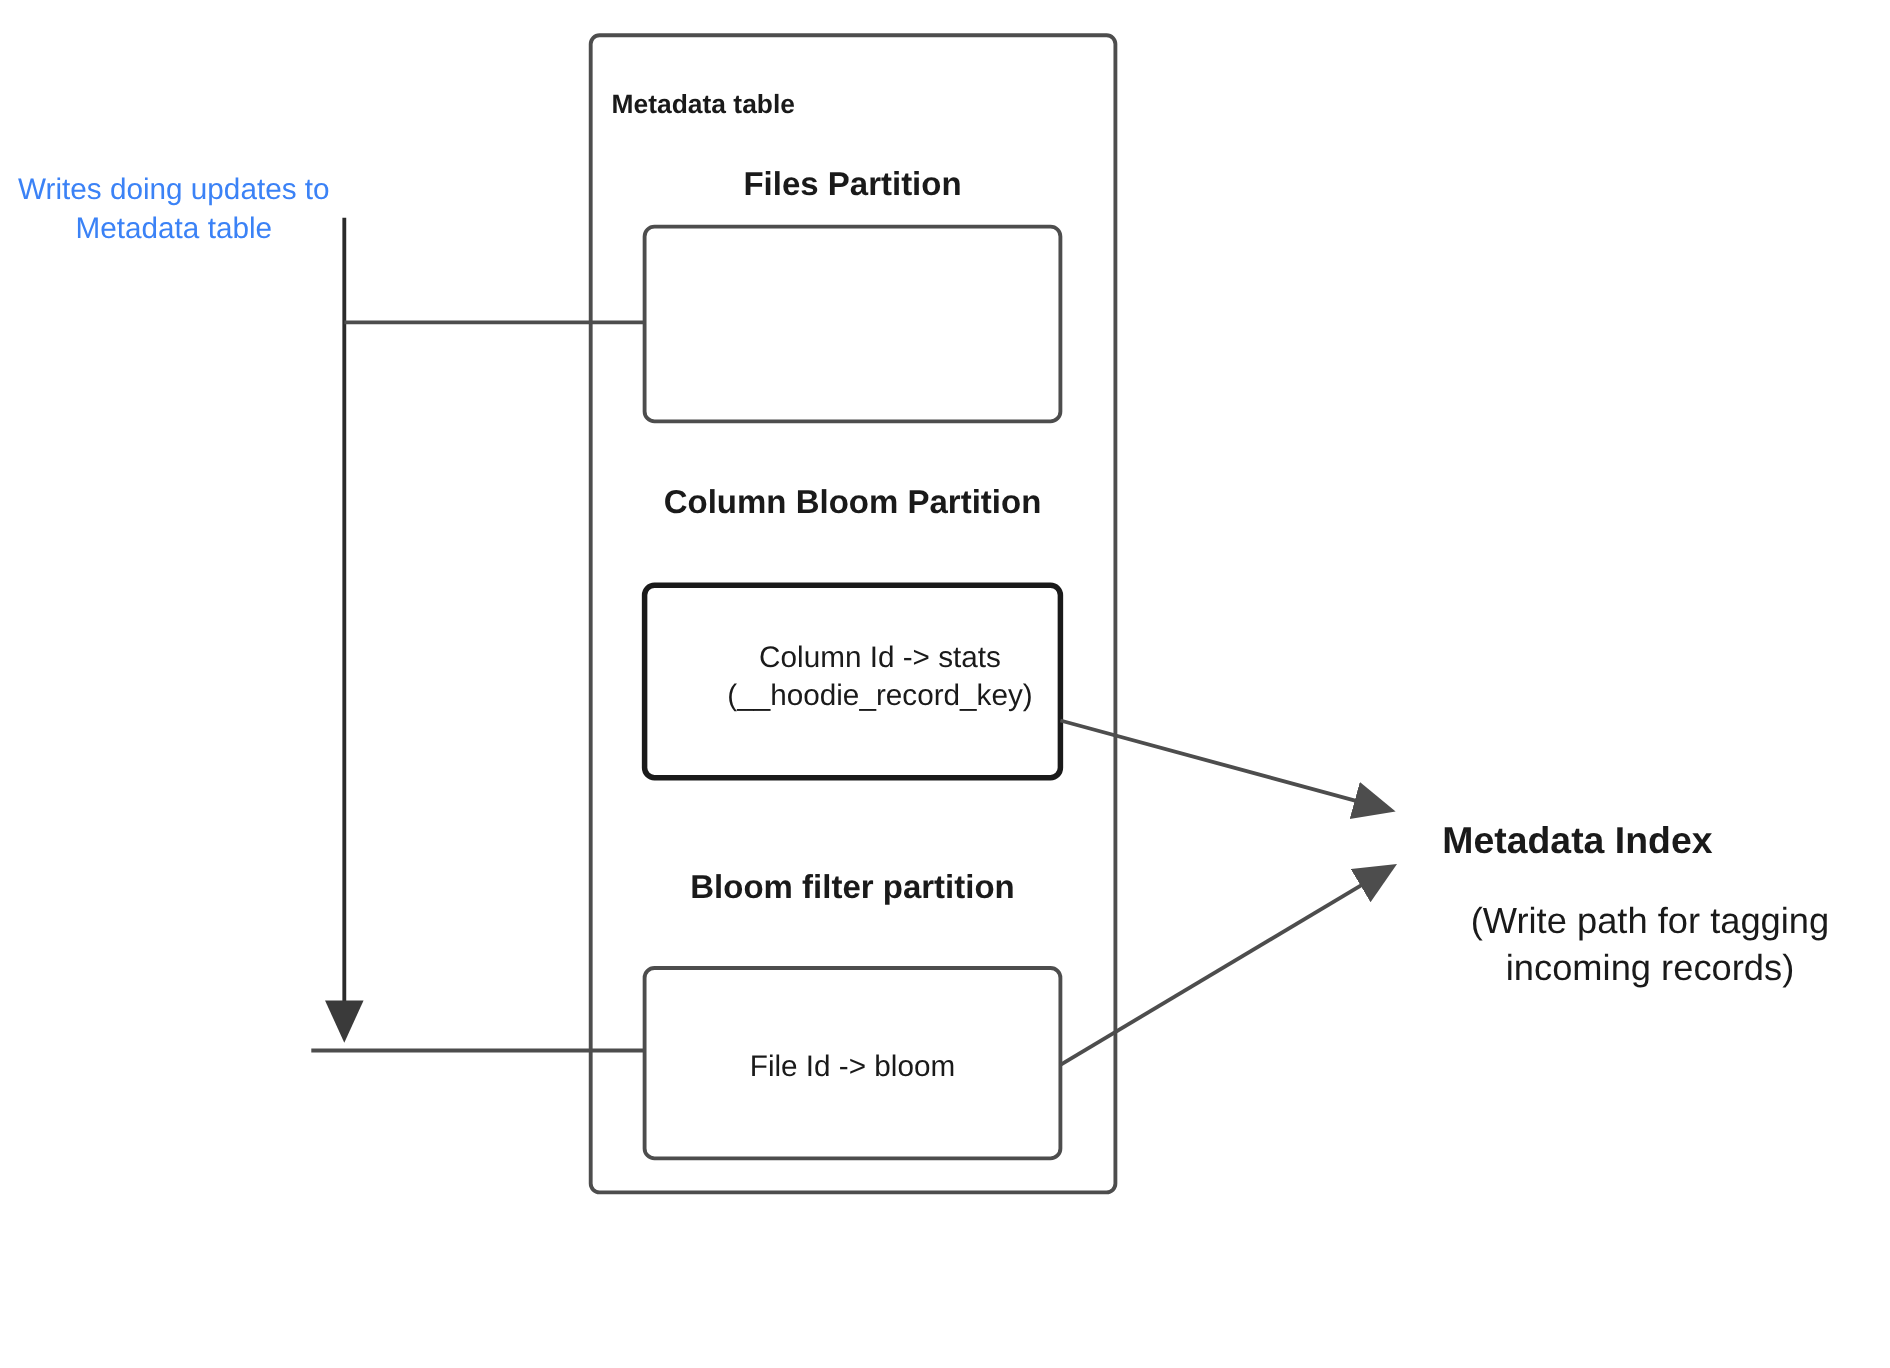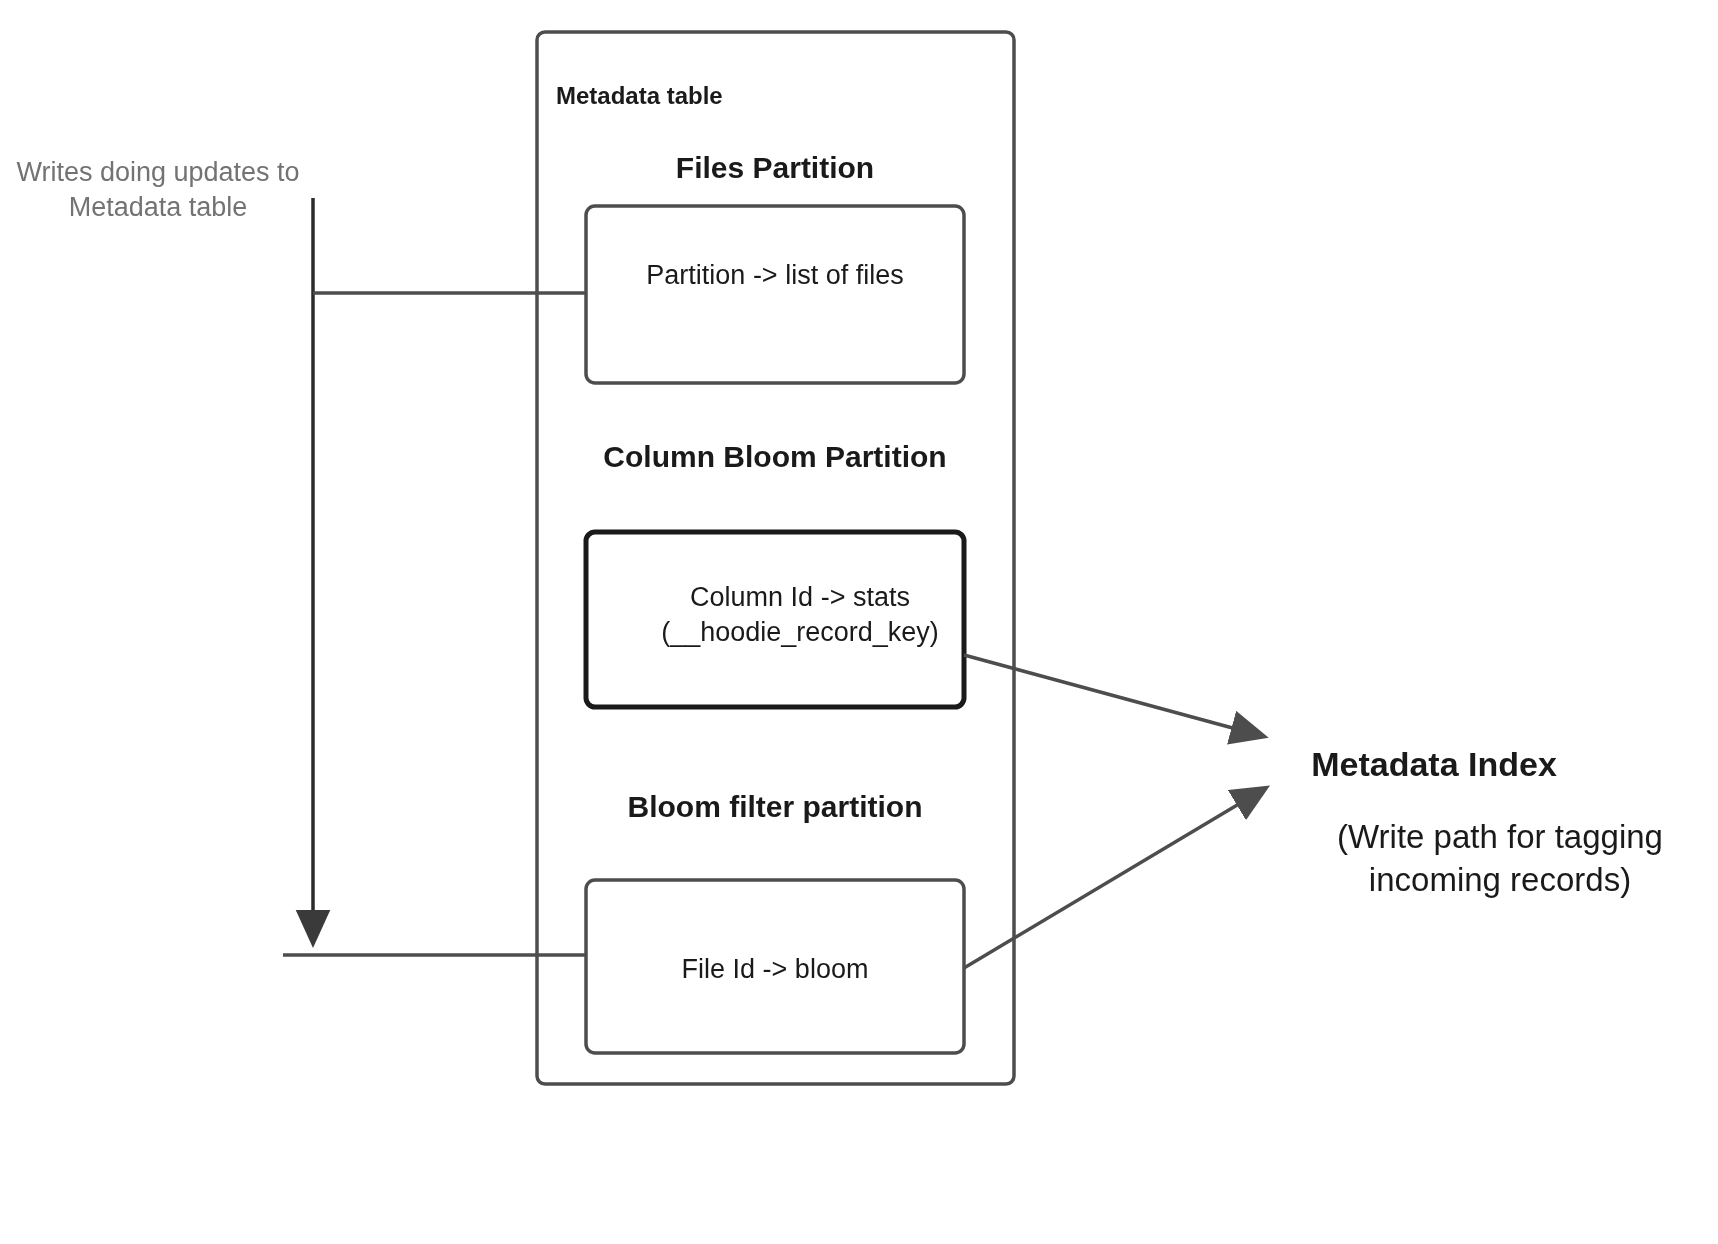--- a/index.html
+++ b/index.html
@@ -39,7 +39,7 @@
     top: 155px;
     width: 300px;
     font-size: 27px;
-    color: #737373;
+    color: #3b82f6;
   }
 
   

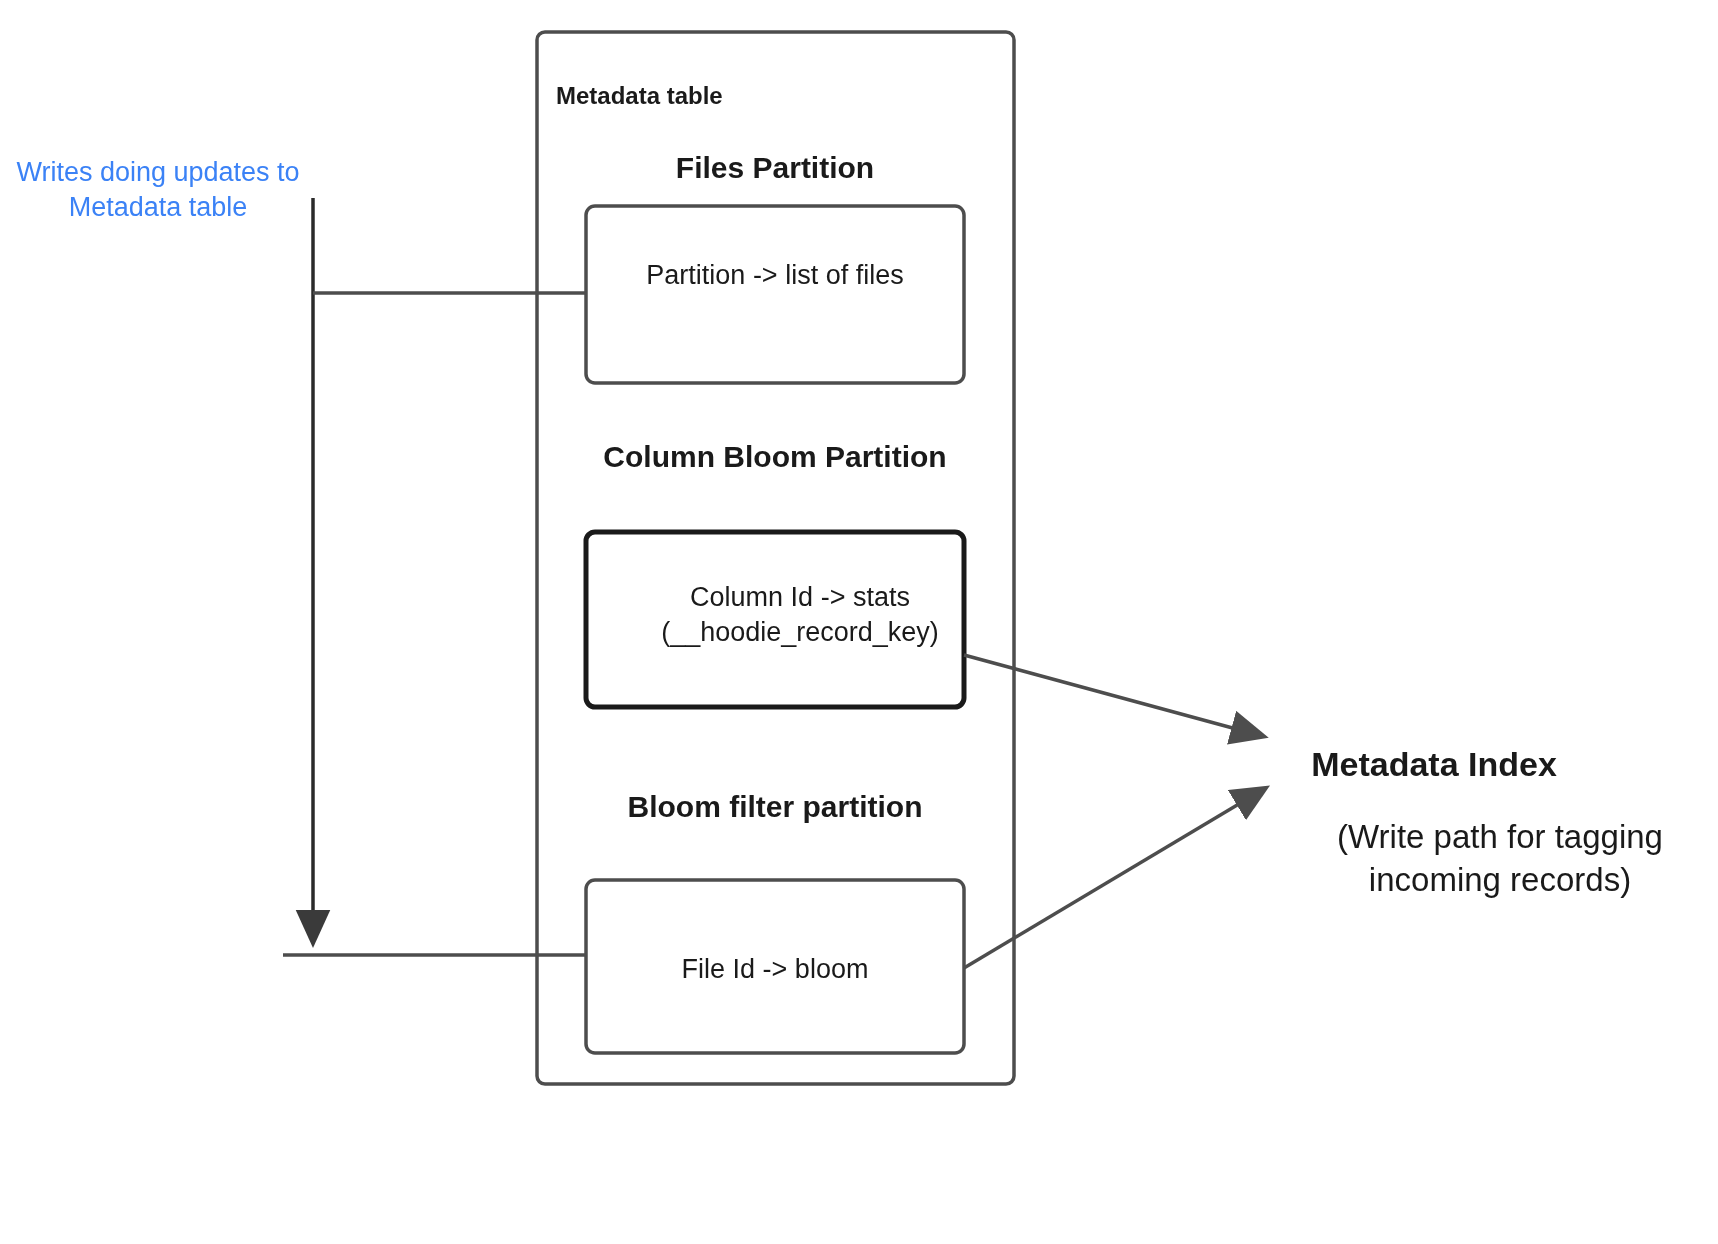--- a/index.html
+++ b/index.html
@@ -127,7 +127,6 @@
 
   <div class="txt partition-heading" id="files-partition-heading">Files Partition</div>
 
-  <div class="txt box-label" id="files-box-label">Partition -&gt; list of files</div>
 
   <div class="txt partition-heading" id="column-stats-partition-heading">Column Bloom Partition</div>
 

